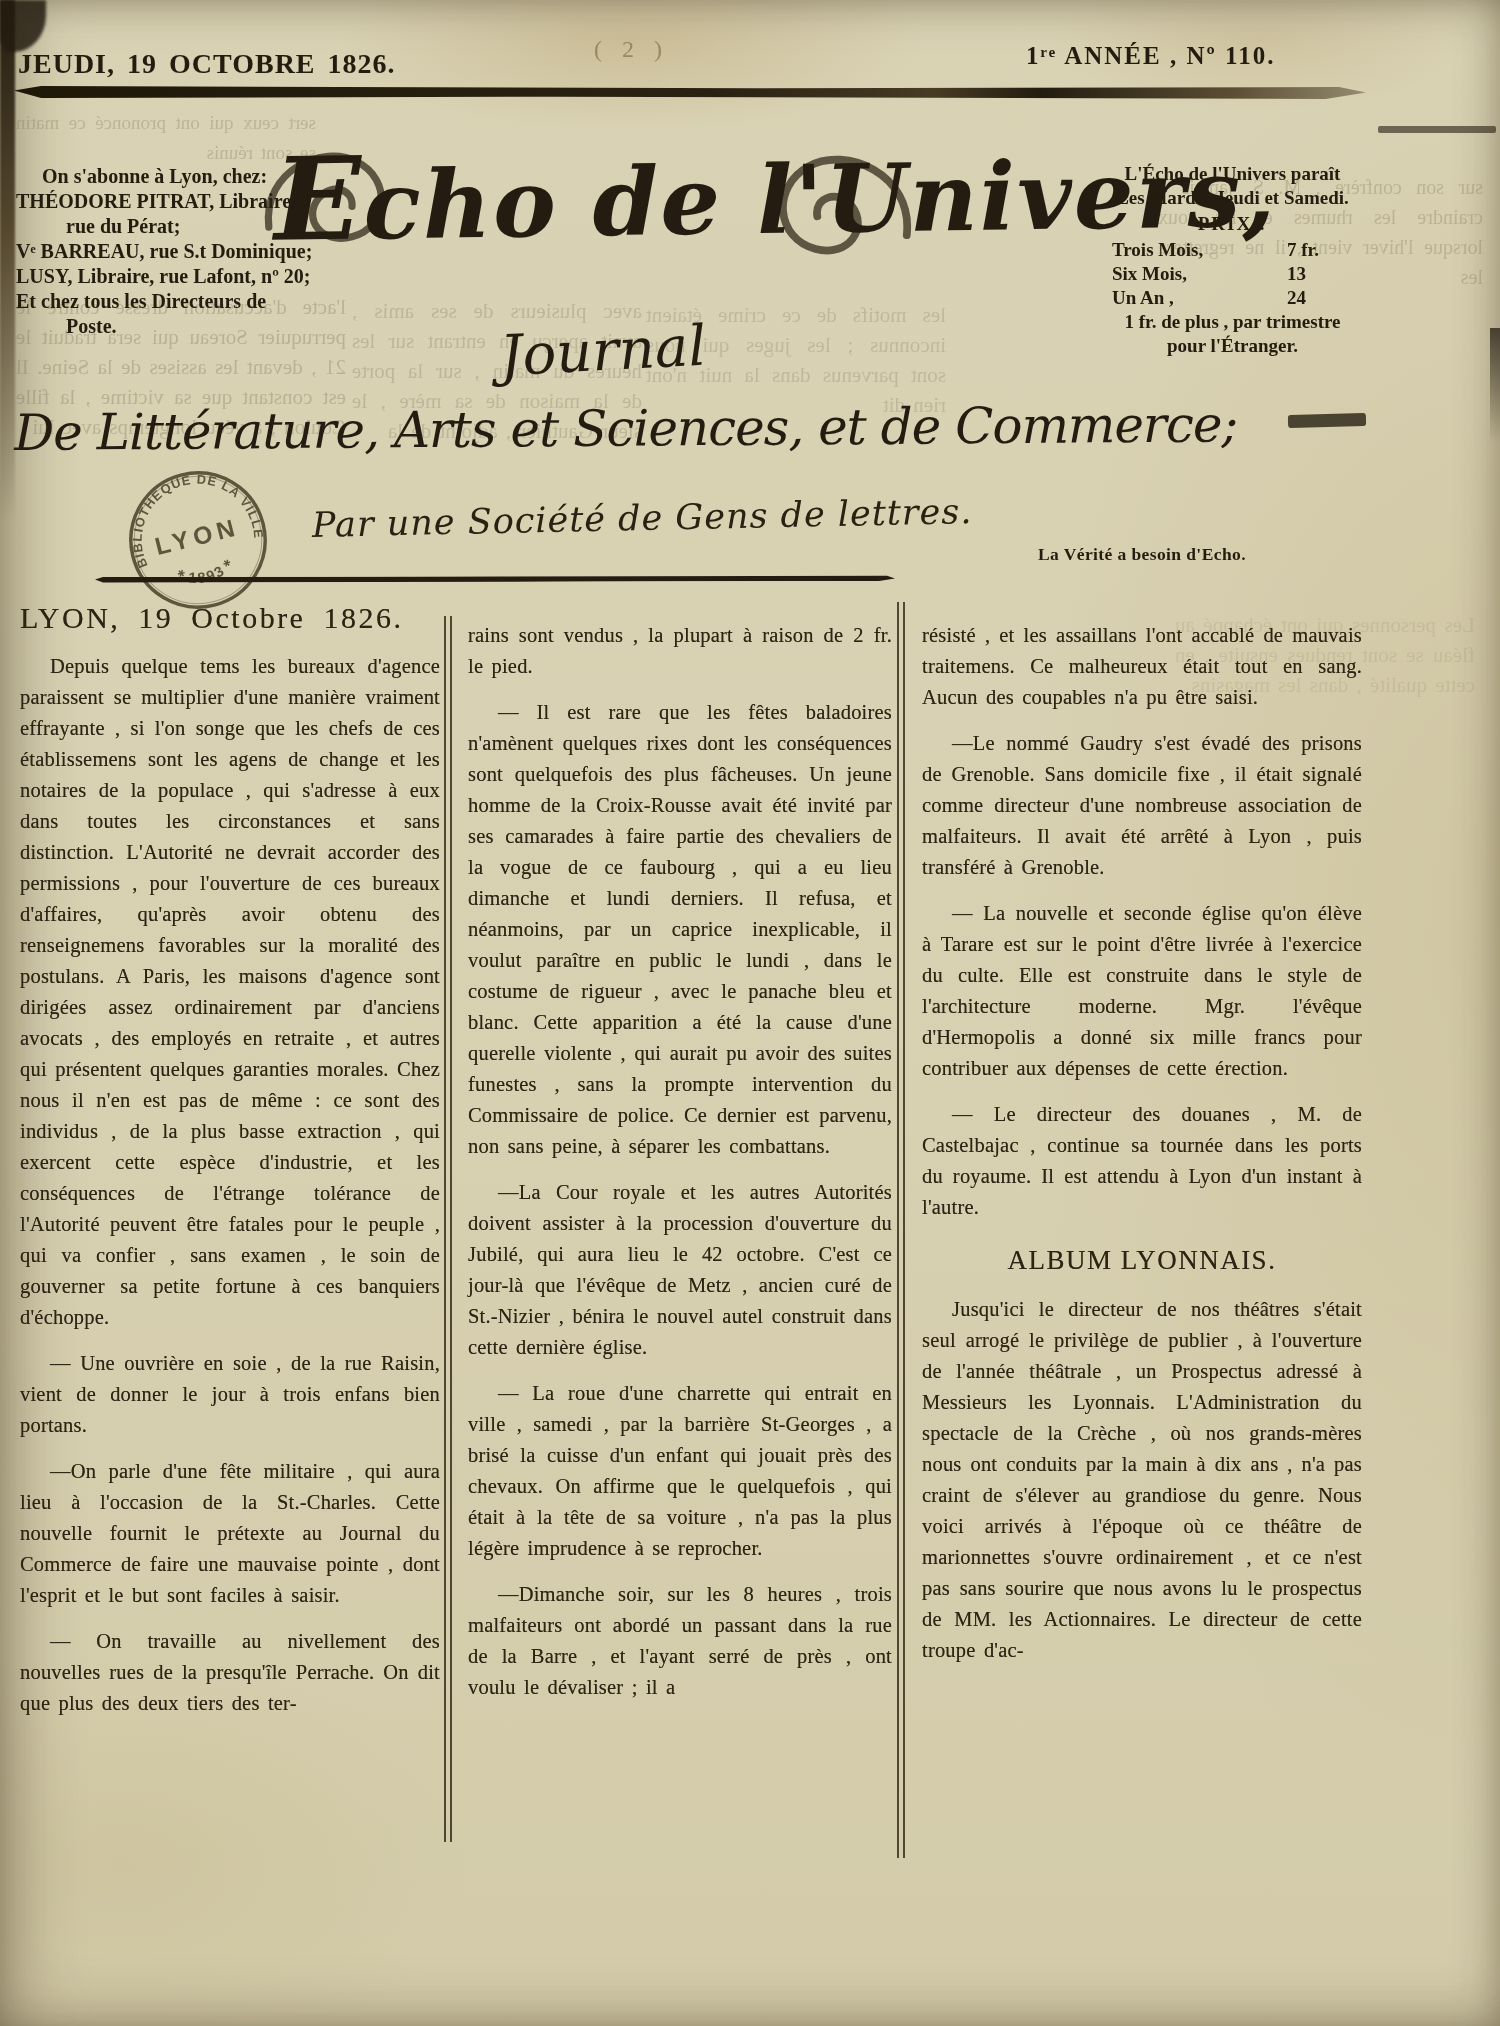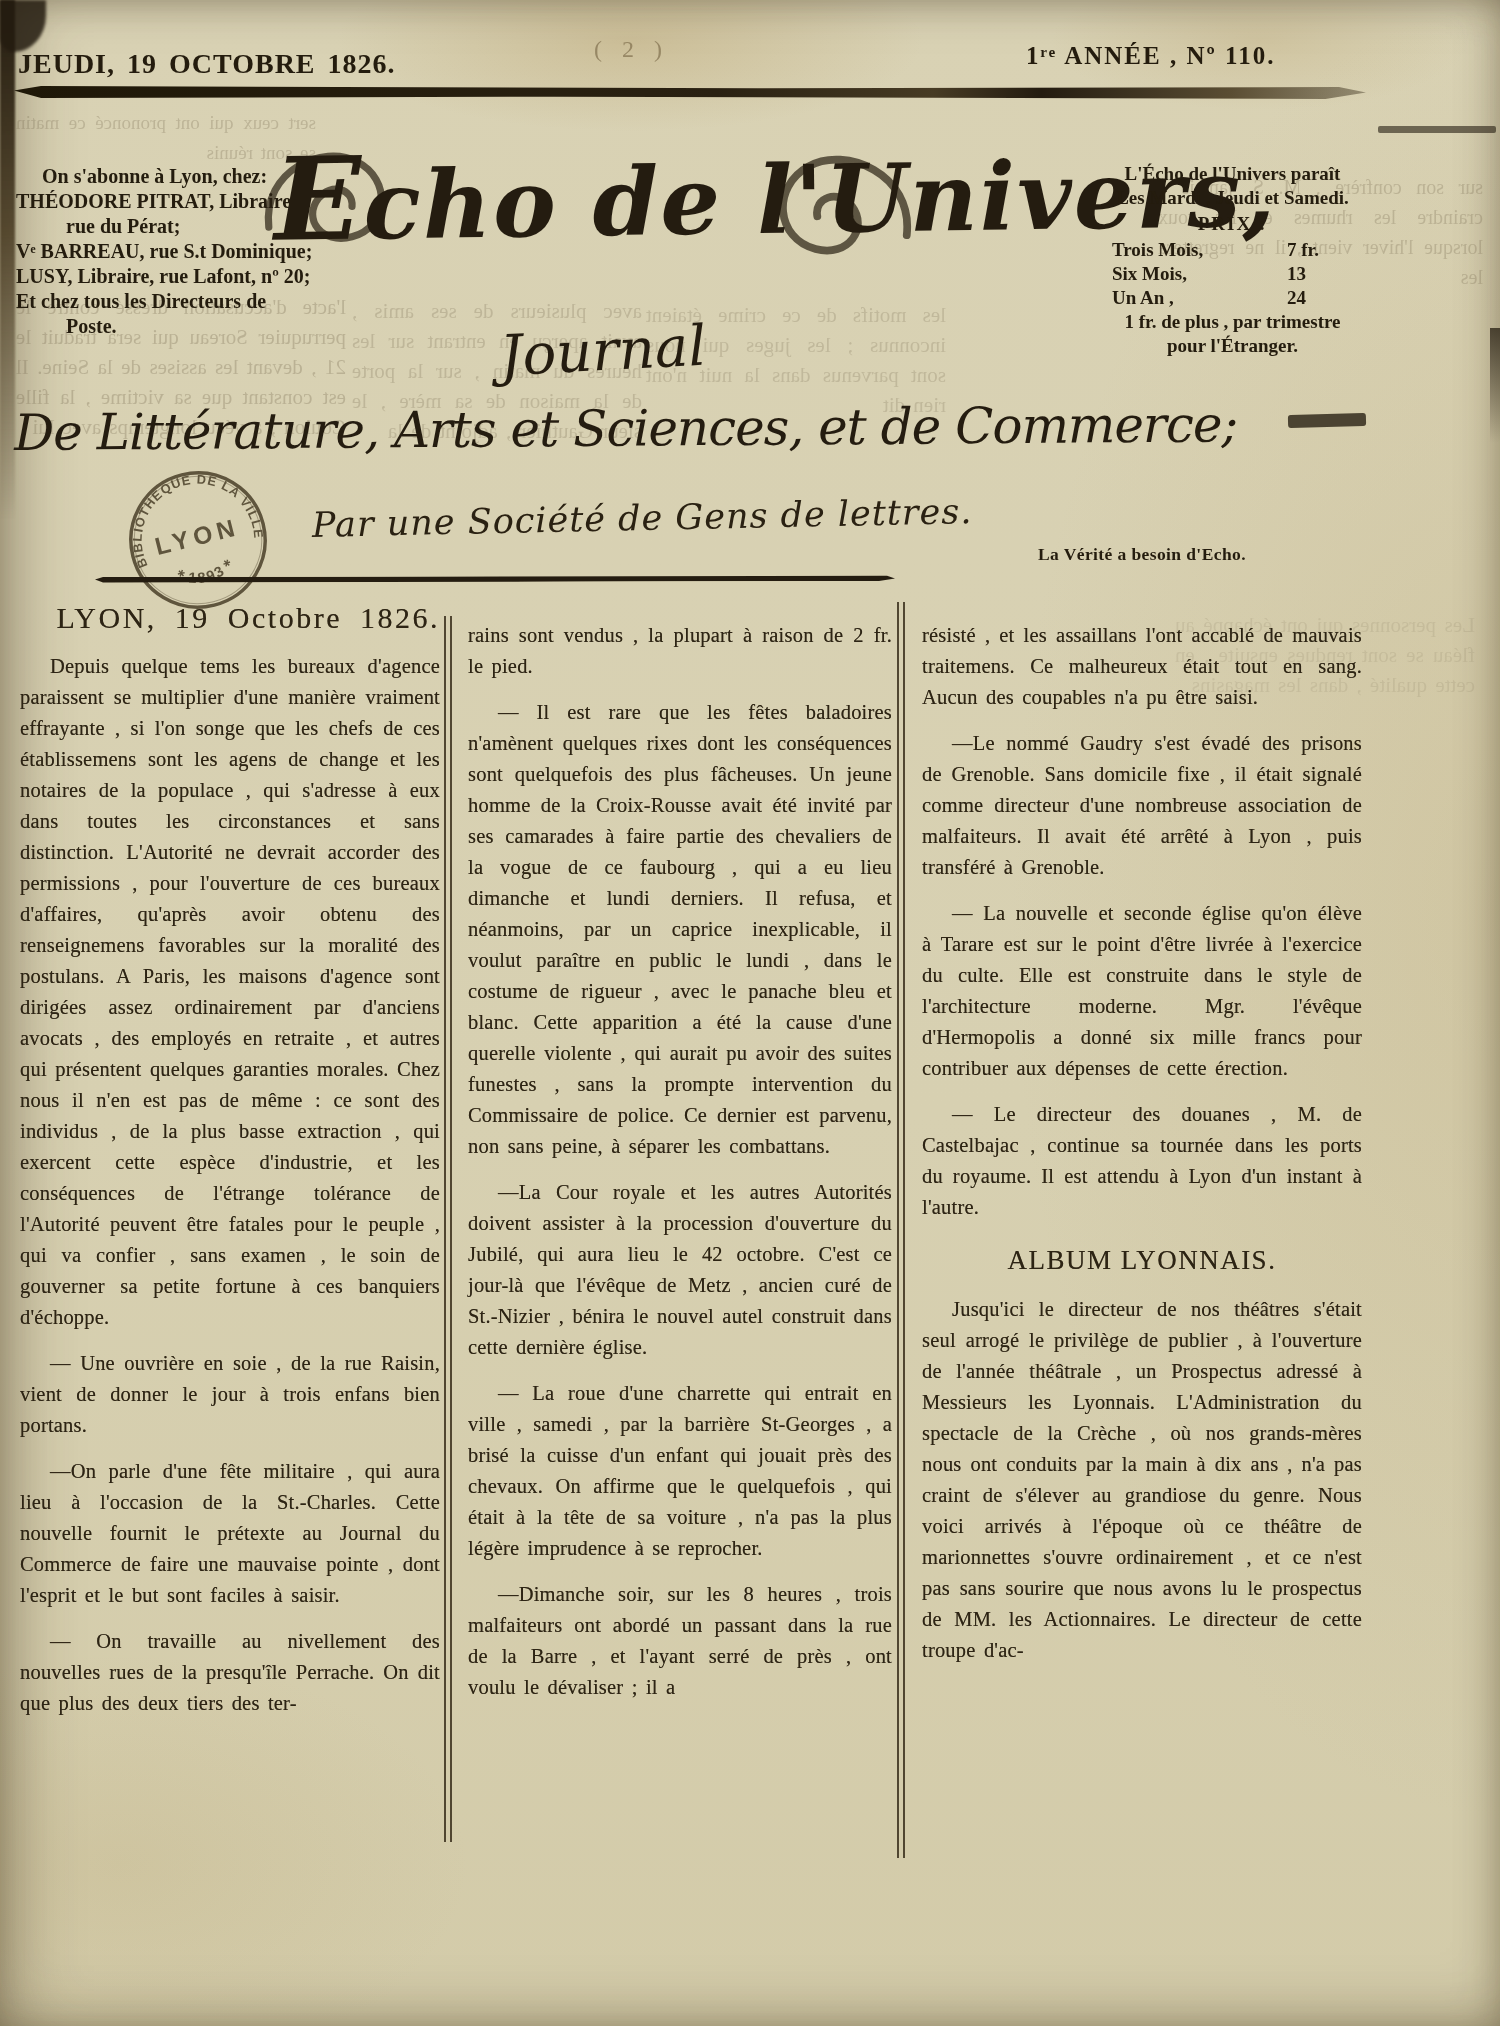--- a/index.html
+++ b/index.html
@@ -84,7 +84,7 @@
   .para { margin:0 0 15px 0; text-indent:30px; word-spacing:3px; }
   .col2 .paras .para:first-child { text-indent:0; }
   .col3 .paras-before .para:first-child { text-indent:0; }
-  .dateline { text-align:right; font-size:30px; letter-spacing:2.5px; word-spacing:8px; margin:0 0 18px 0; font-weight:normal; }
+  .dateline { text-align:left; font-size:30px; letter-spacing:2.5px; word-spacing:8px; margin:0 0 18px 0; font-weight:normal; }
   .album-heading { text-align:center; font-size:27px; letter-spacing:1.5px; margin:22px 0 18px 0; font-weight:normal; }
 </style>
 </head>

